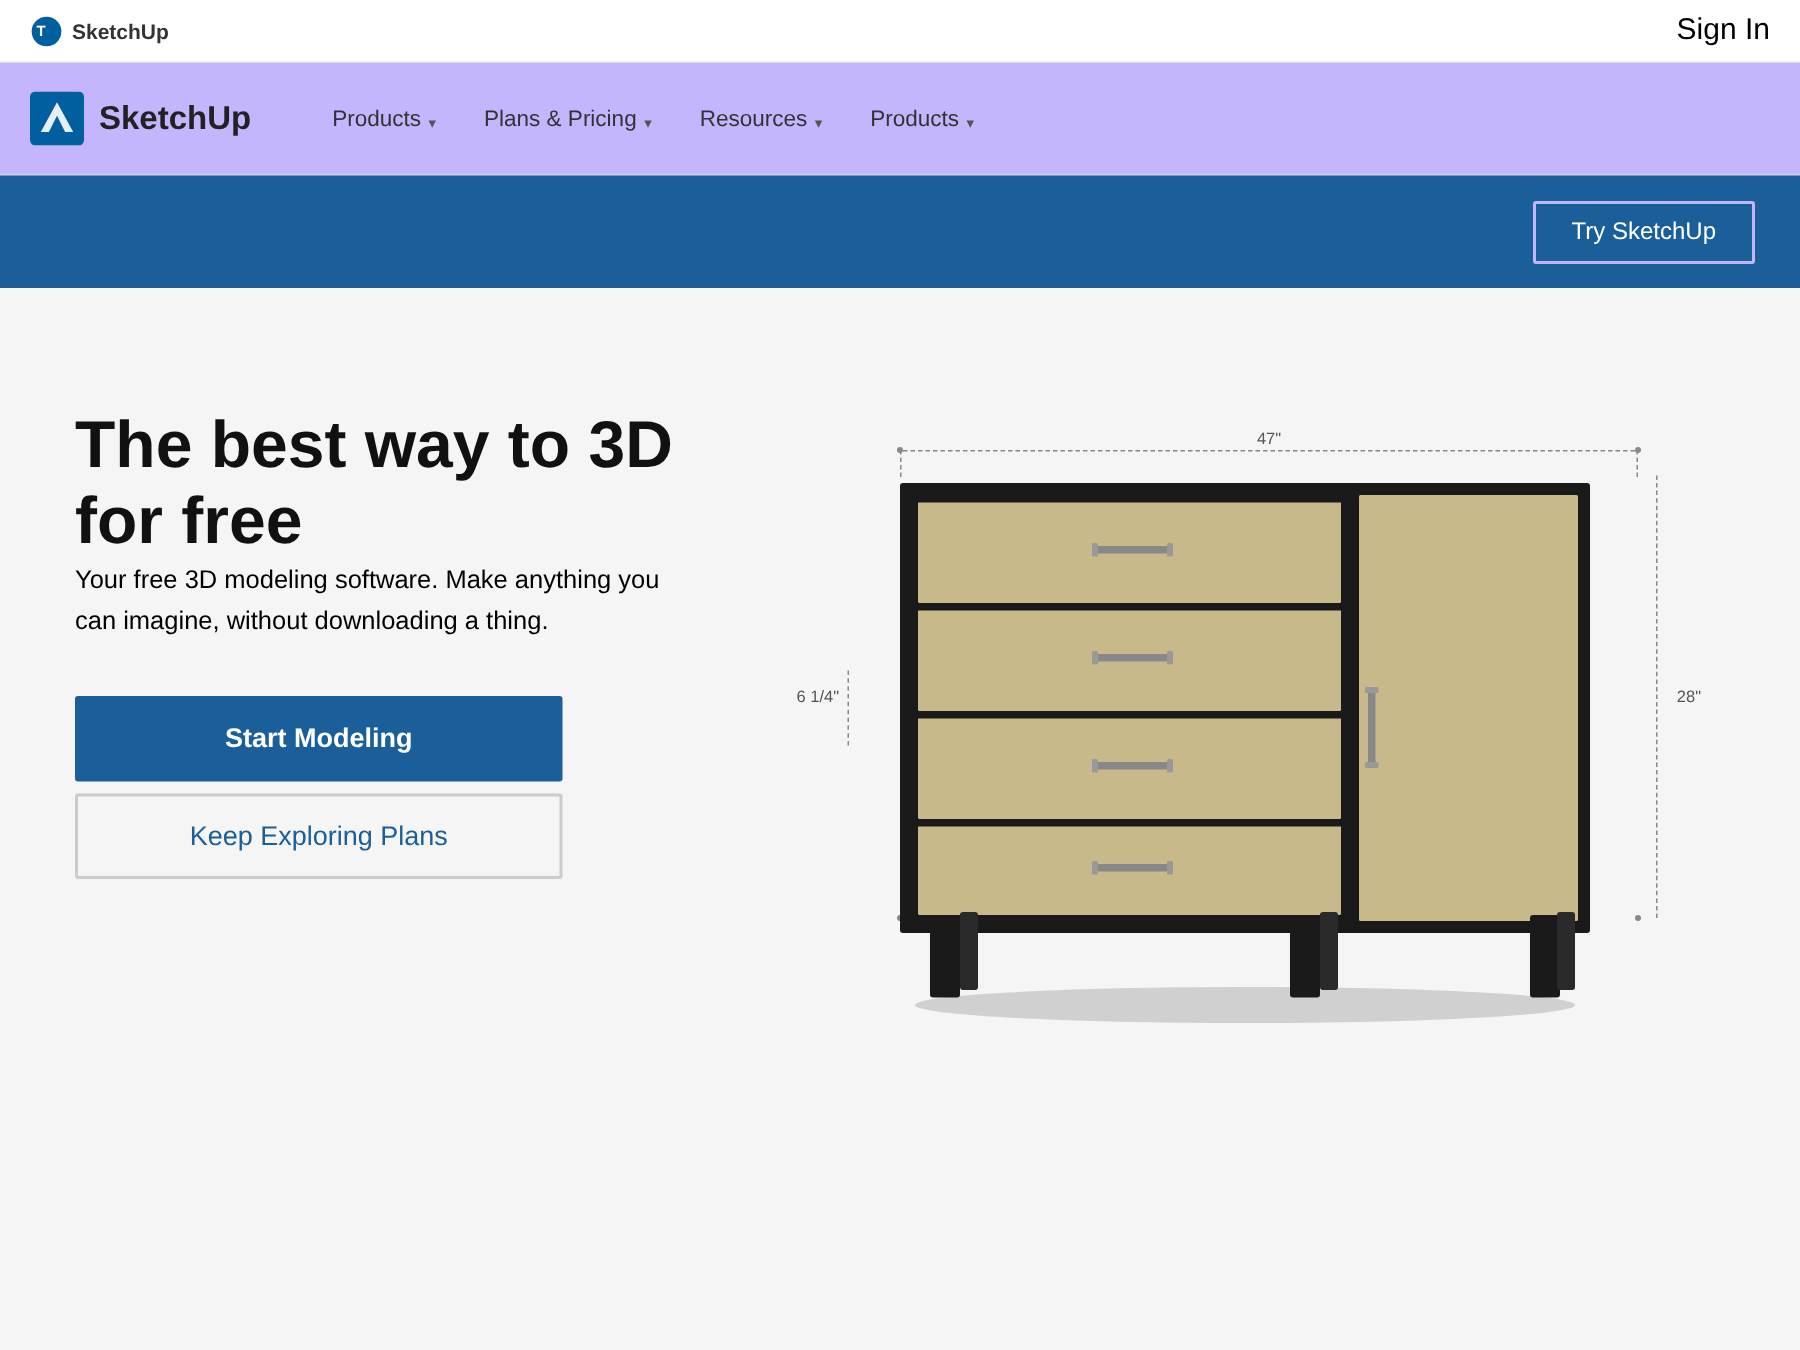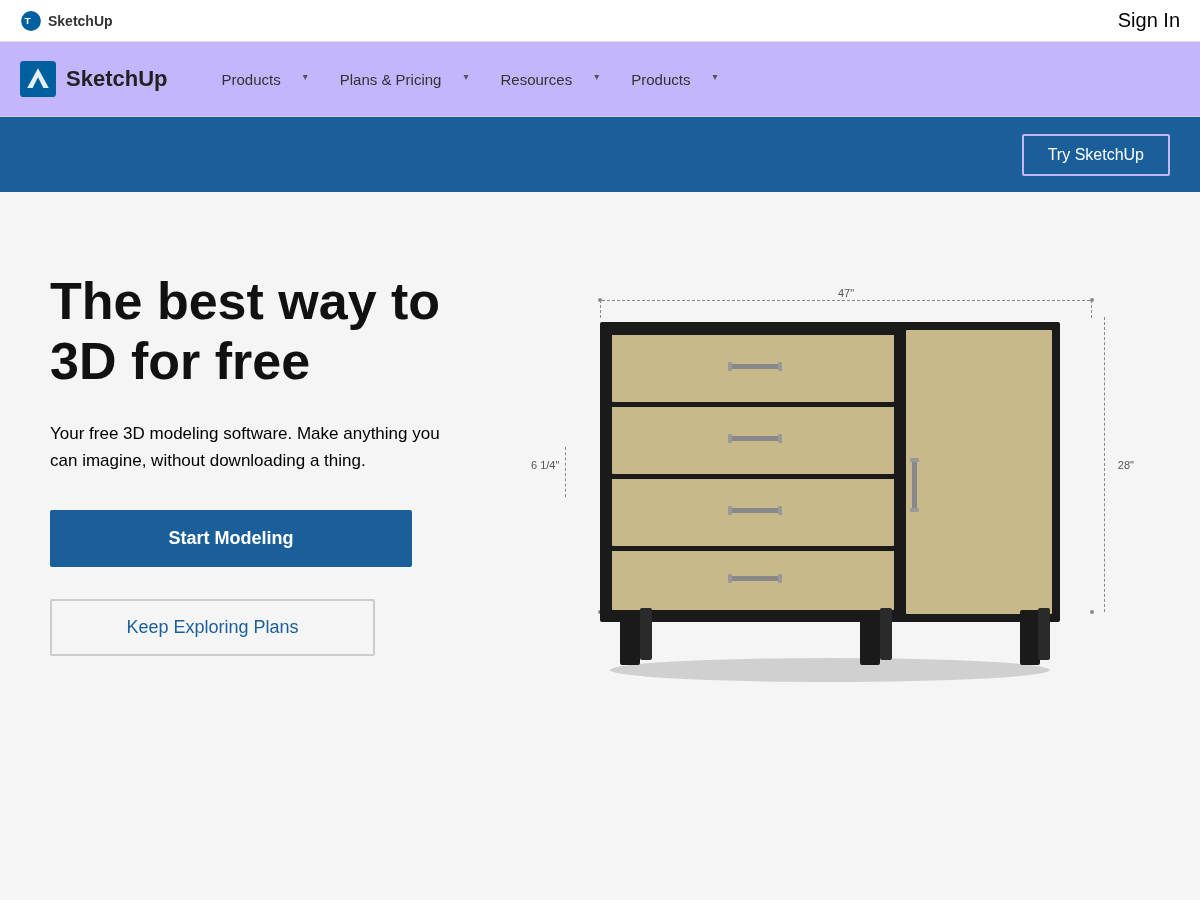--- a/index.html
+++ b/index.html
@@ -66,8 +66,8 @@
     }
     .nav-item {
       display: flex;
-      align-items: flex-start;
-      gap: 22px;
+      align-items: flex-end;
+      gap: 5px;
       padding: 8px 14px;
       font-size: 15px;
       color: #333;

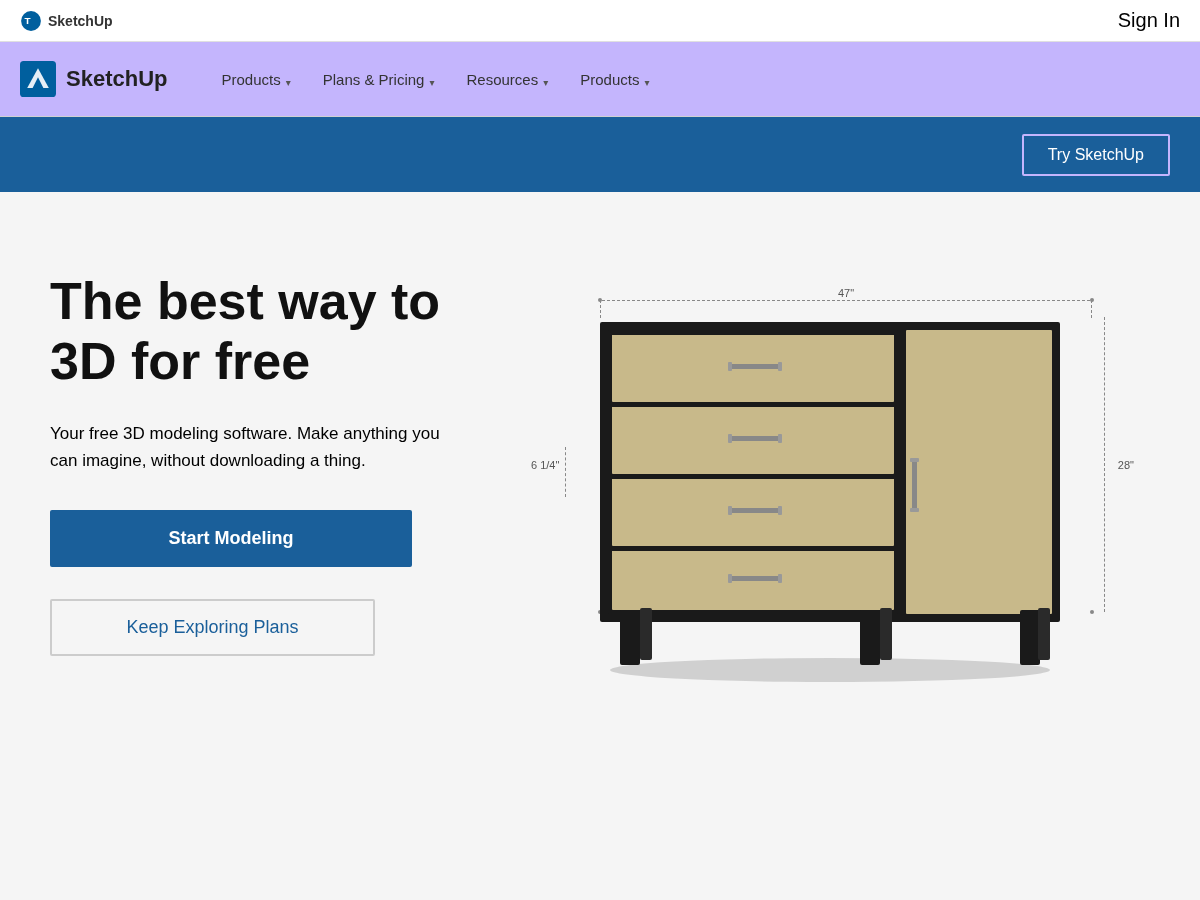--- a/index.html
+++ b/index.html
@@ -114,11 +114,10 @@
       padding-top: 20px;
     }
     .hero-title {
-      font-size: 52px;
+      font-size: 44px;
       font-weight: 800;
       color: #111;
       line-height: 1.15;
-      margin-bottom: 28px;
     }
     .hero-description {
       font-size: 17px;

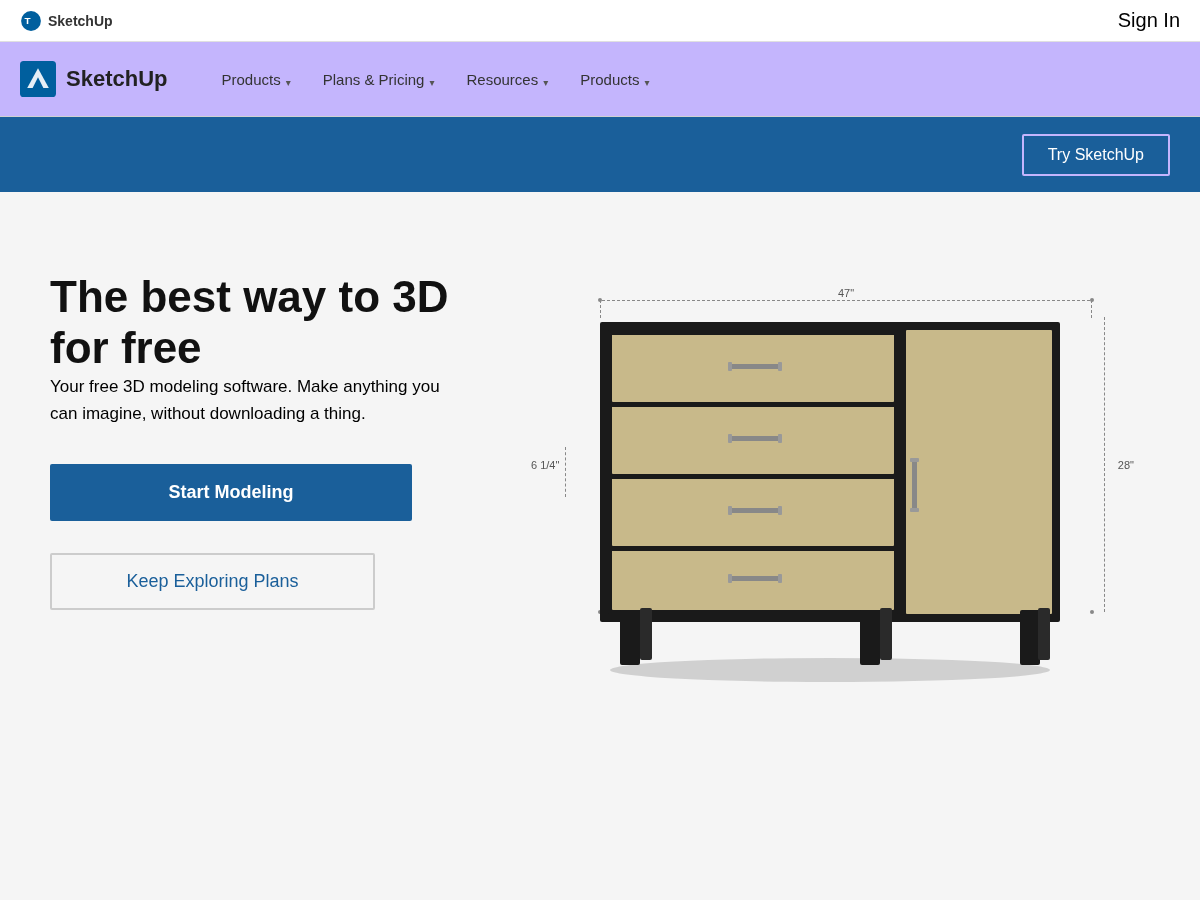--- a/index.html
+++ b/index.html
@@ -127,7 +127,7 @@
     }
     .start-modeling-btn {
       display: block;
-      width: 362px;
+      width: 325px;
       background: #1a5f9a;
       color: #ffffff;
       border: none;
@@ -137,7 +137,7 @@
       cursor: pointer;
       border-radius: 2px;
       text-align: center;
-      margin-bottom: 32px;
+      margin-bottom: 8px;
     }
     .keep-exploring-btn {
       display: block;

